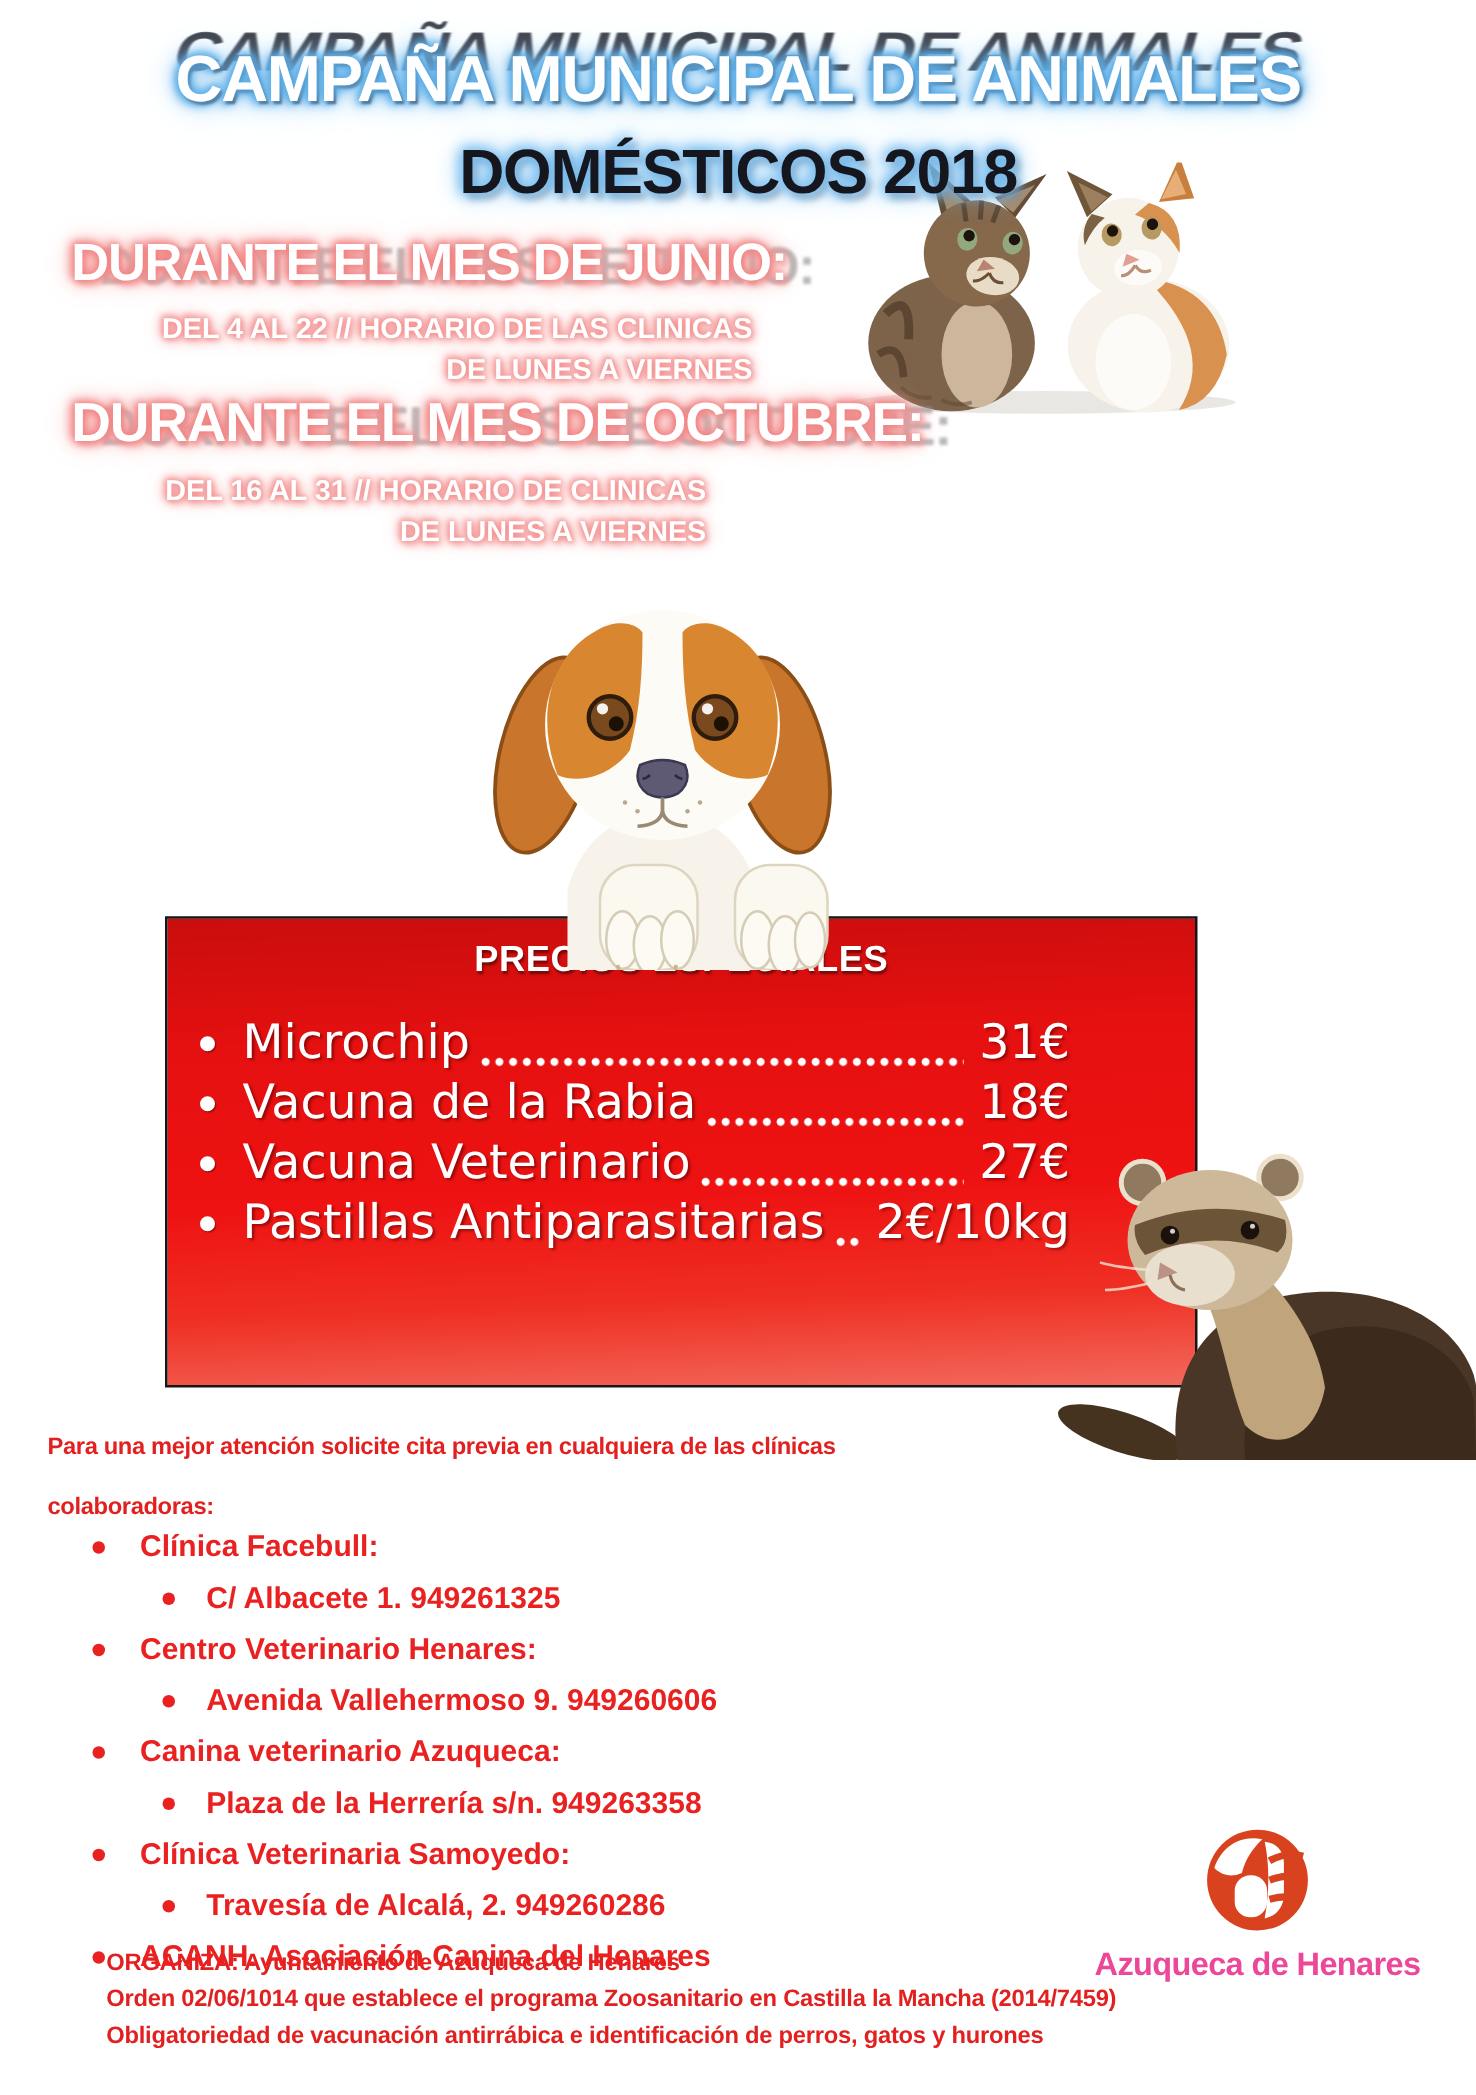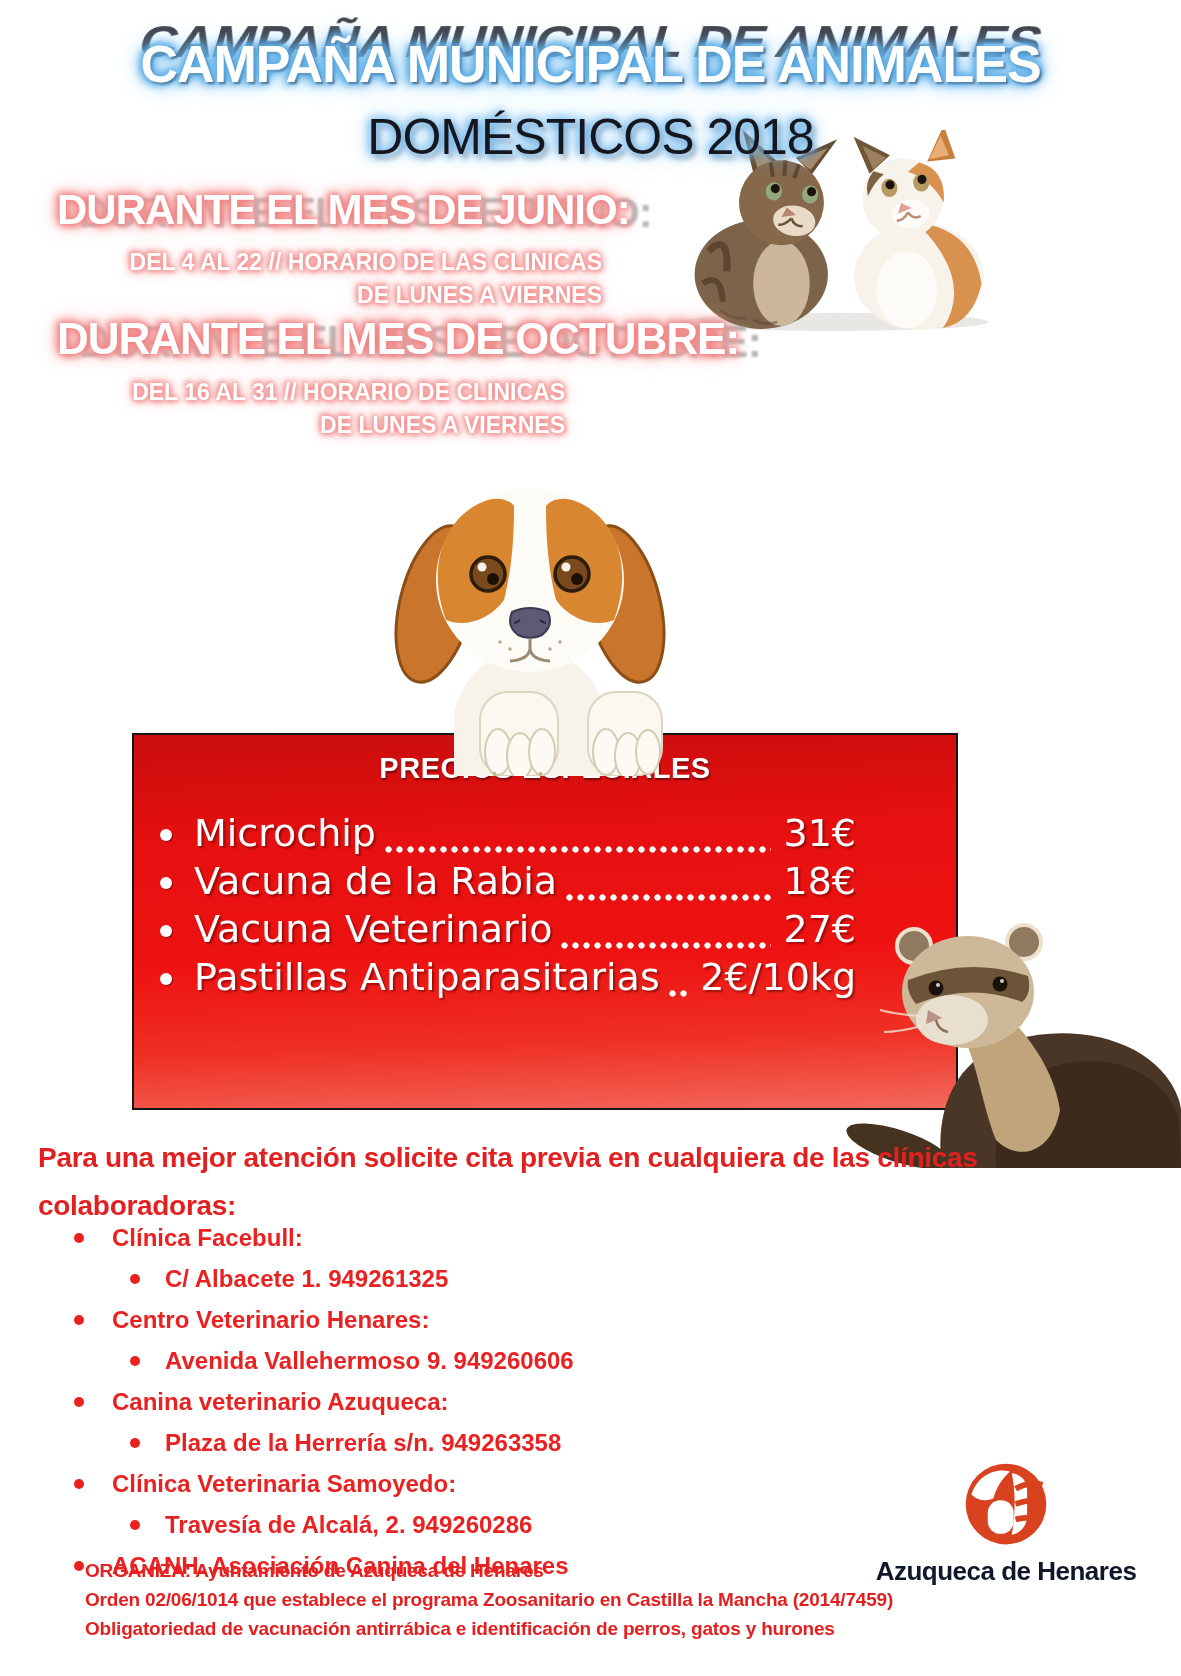--- a/index.html
+++ b/index.html
@@ -15,7 +15,7 @@
   .t1 .main{position:absolute;left:0;right:0;top:0;color:#fff;
             text-shadow:0 0 6px #5caee8,0 0 14px #5caee8,0 0 26px #7fc1f0,
                         2px 2px 2px #3a3a46,-2px 2px 8px #5caee8,2px -2px 8px #5caee8}
-  .t2{font-weight:normal;font-size:50px;letter-spacing:-1px;color:#16161e;
+  .t2{font-weight:bold;font-size:50px;letter-spacing:-1px;color:#16161e;
       text-shadow:0 0 10px #74bcf0,0 0 22px #74bcf0,-2px 0 10px #74bcf0,4px 5px 5px rgba(110,110,122,.55)}
 
   

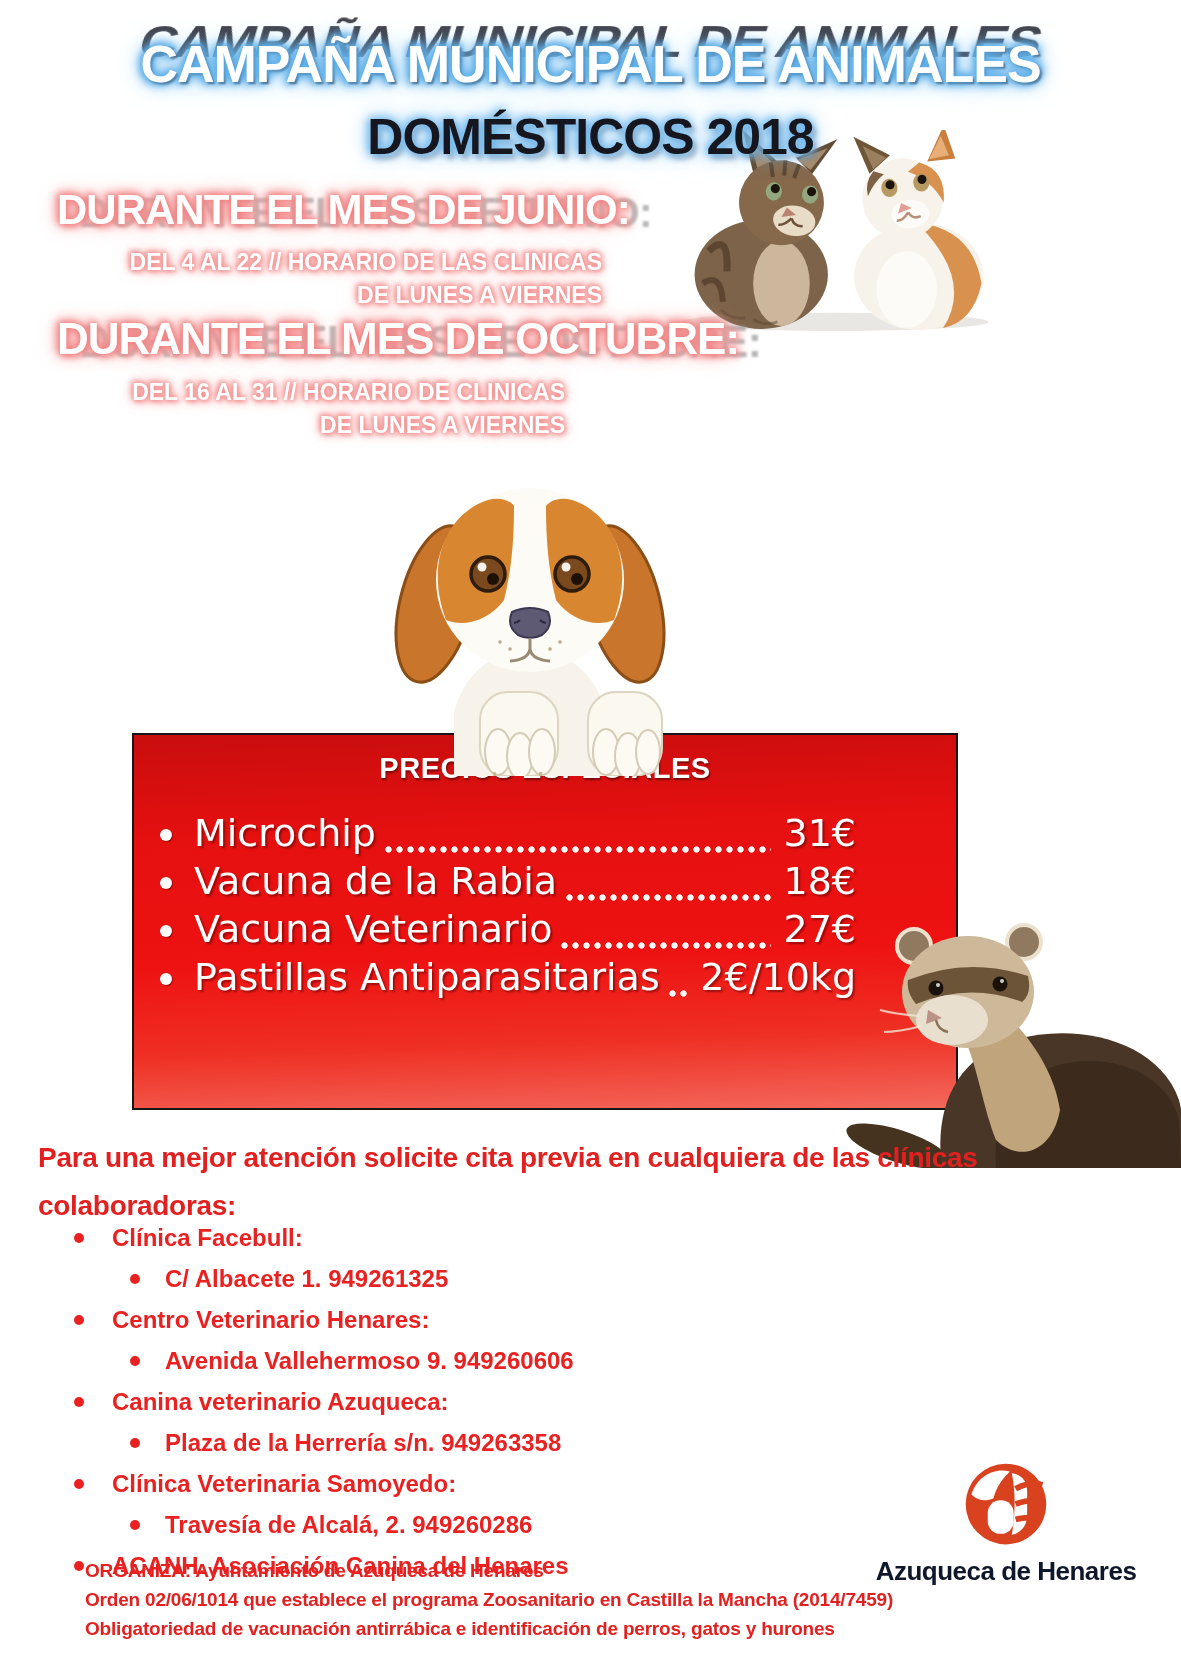--- a/index.html
+++ b/index.html
@@ -58,7 +58,7 @@
 
   
   .cta{position:absolute;left:38px;top:1134px;width:945px;z-index:6;color:#e32020;
-      font-weight:bold;font-size:28px;letter-spacing:-.3px;line-height:48px}
+      font-weight:bold;font-size:19px;letter-spacing:-.3px;line-height:48px}
   .clinics{position:absolute;left:60px;top:1224px;z-index:6;color:#ea2121;font-weight:bold;font-size:24px}
   .clinic-row{display:flex;align-items:center;margin-bottom:13px;line-height:28px}
   .clinic-row .dot{width:10px;height:10px;border-radius:50%;background:#ea2121;flex:none}

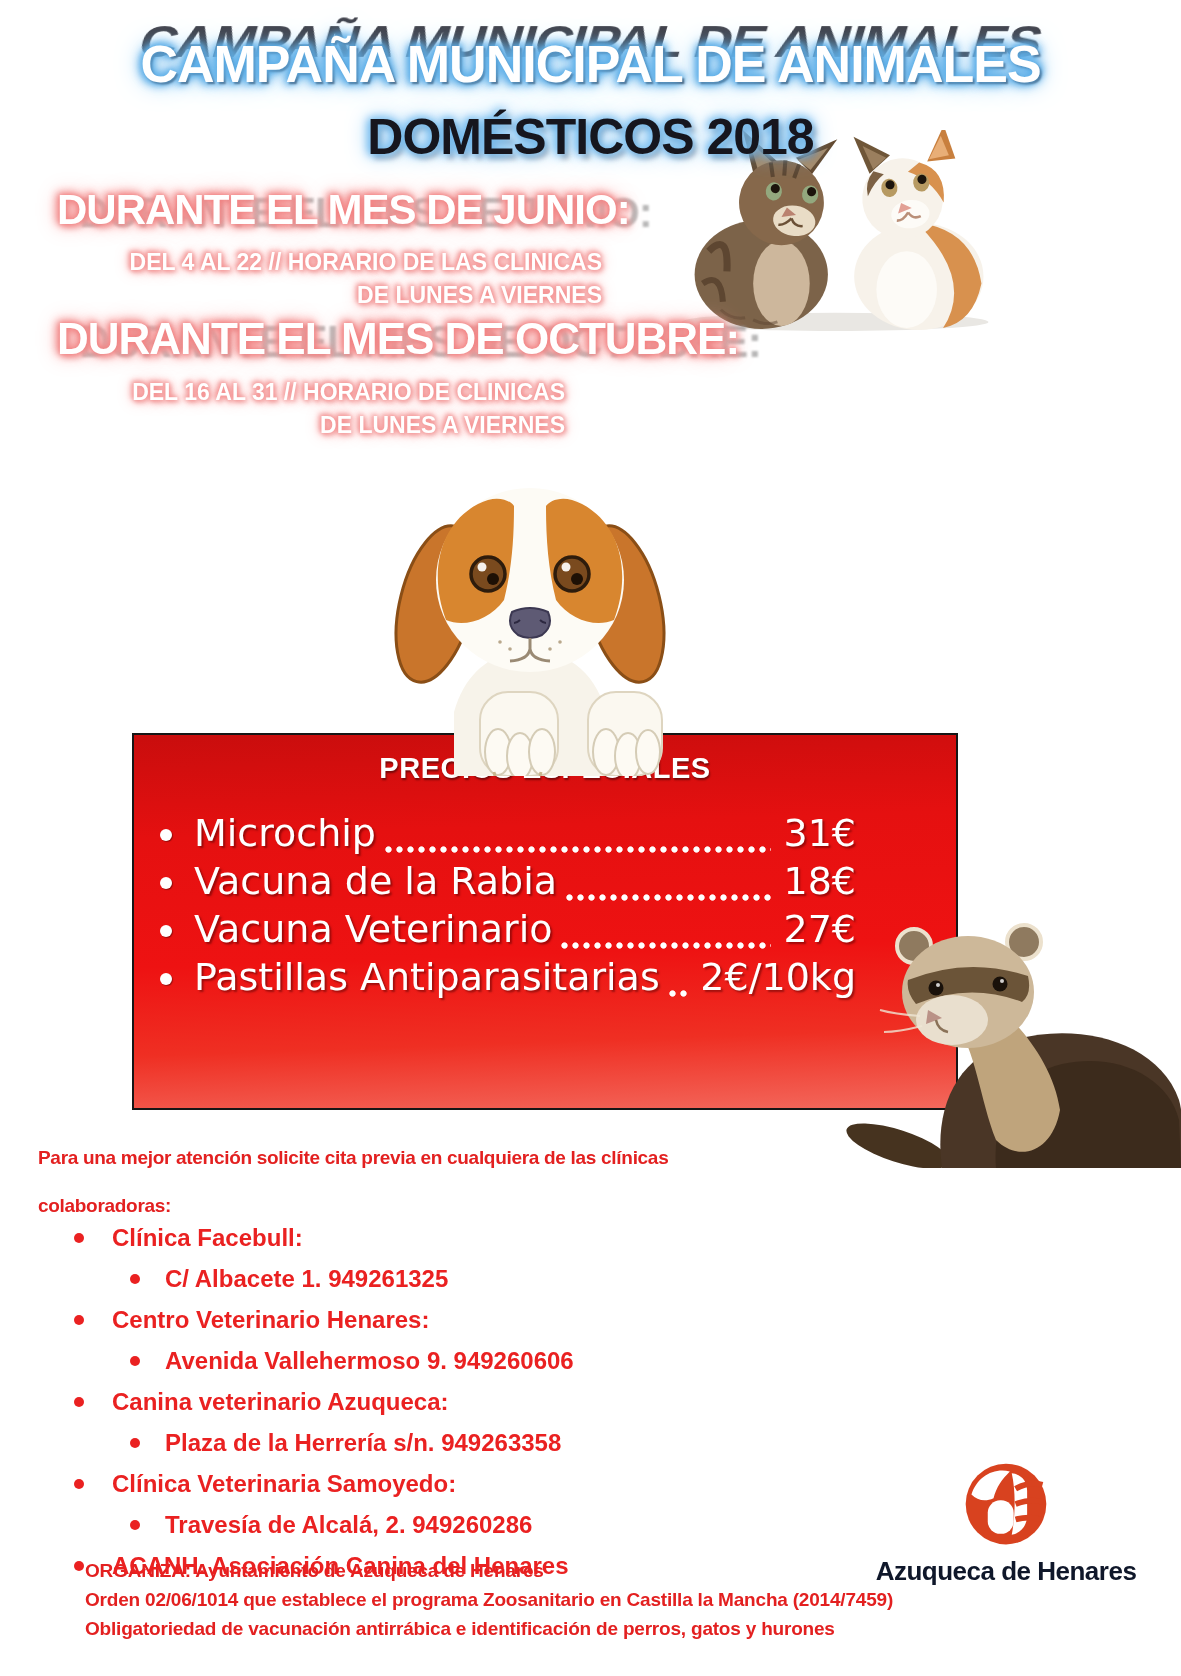--- a/index.html
+++ b/index.html
@@ -71,7 +71,7 @@
       font-weight:bold;font-size:19px;line-height:29px;letter-spacing:-.2px}
 
   
-  .logo{position:absolute;left:856px;top:1460px;width:300px;text-align:center;z-index:5;color:#0f172a}
+  .logo{position:absolute;left:856px;top:1460px;width:300px;text-align:center;z-index:5;color:#ec4899}
   .logo svg{display:block;margin:0 auto;width:96px;height:92px}
   .logo .caption{margin-top:4px;font-size:26px;font-weight:bold;letter-spacing:-.5px}
 </style>

